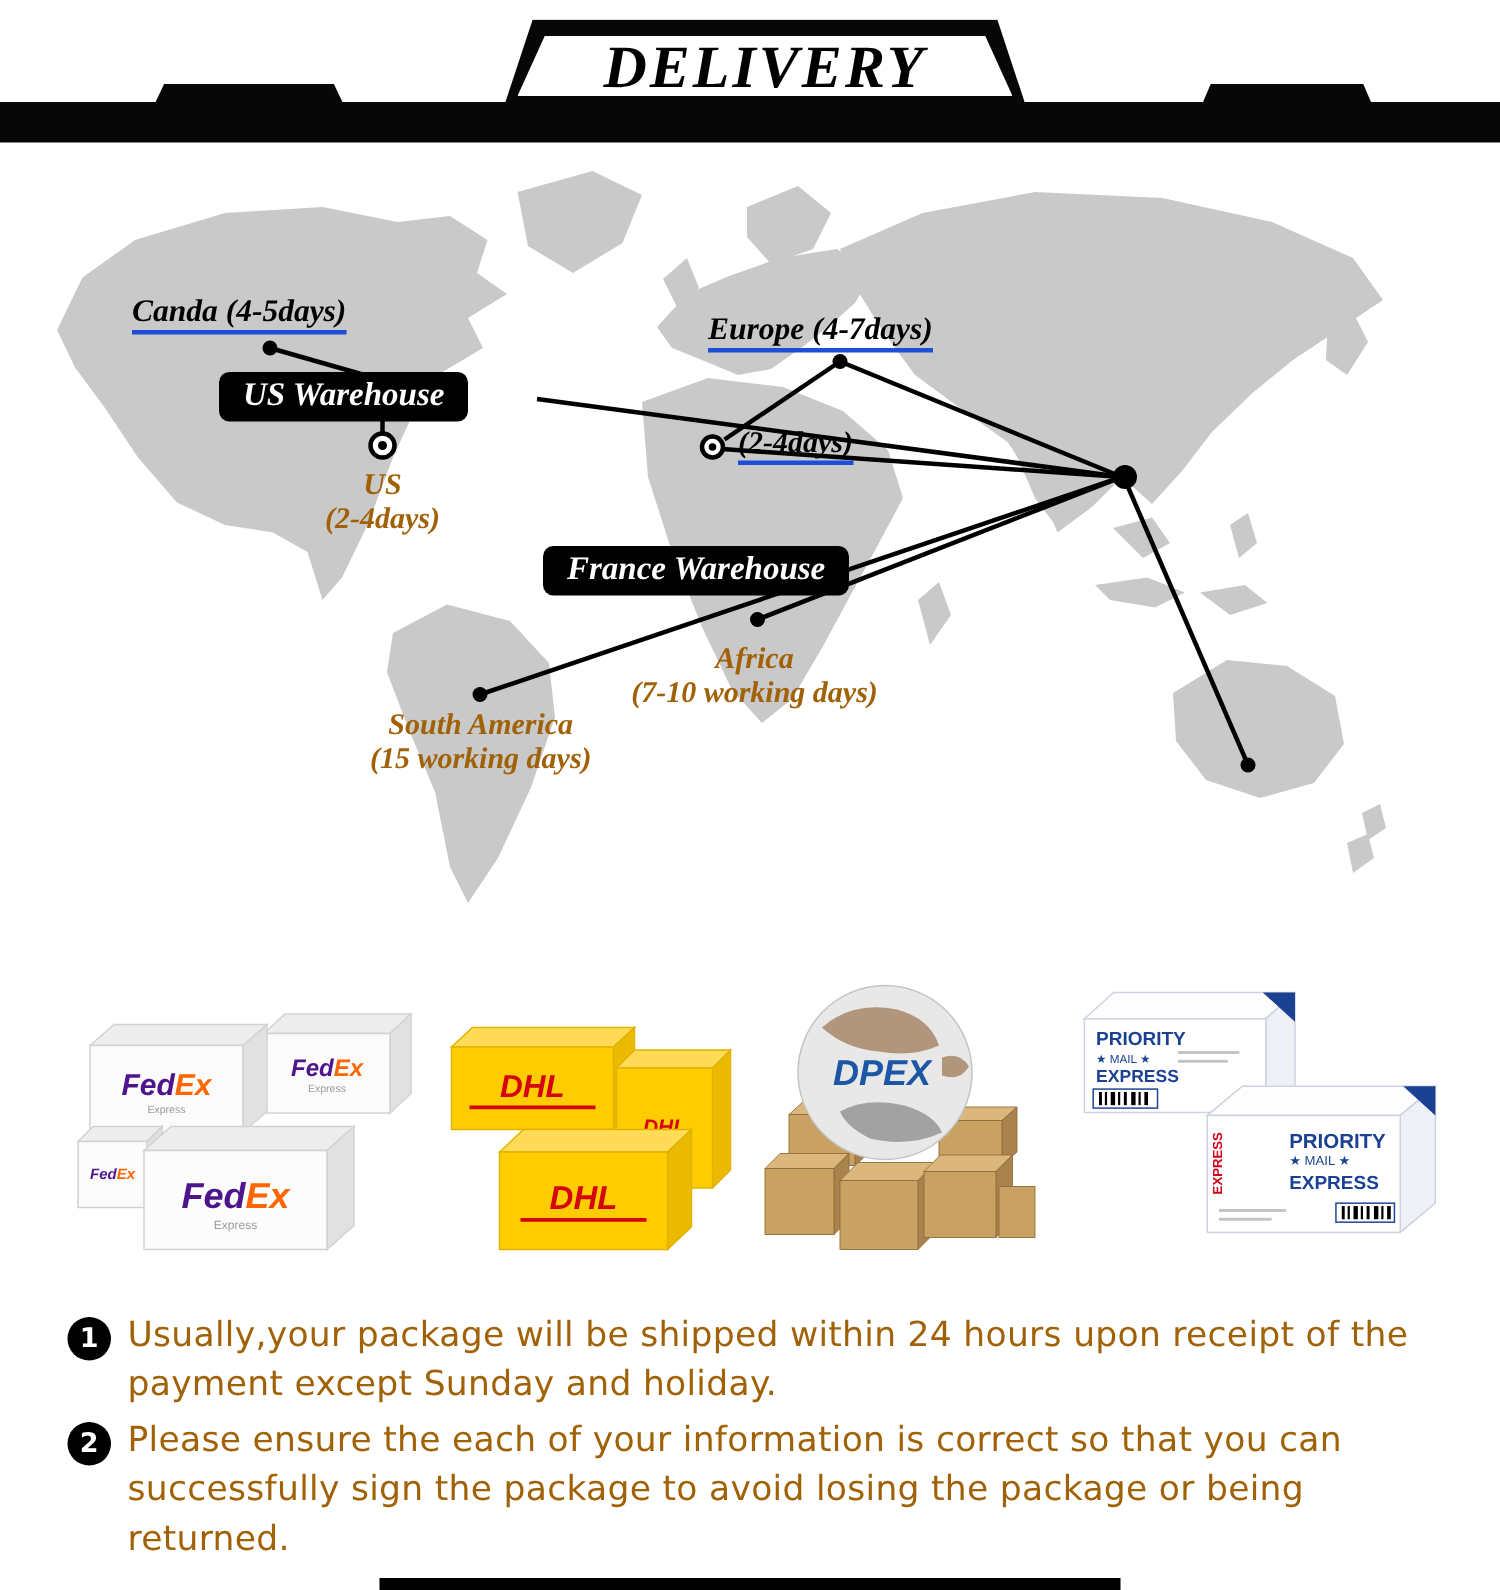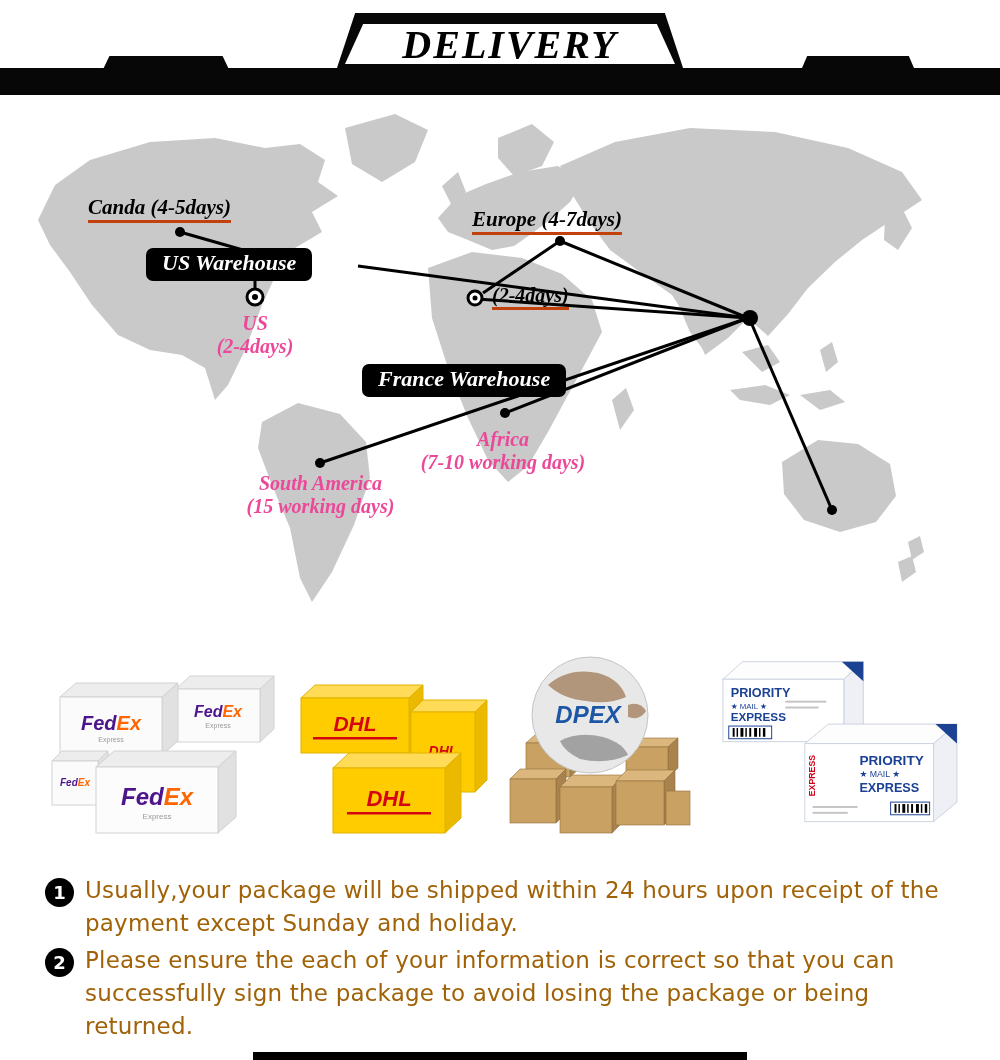--- a/index.html
+++ b/index.html
@@ -25,7 +25,7 @@
   .world-svg{position:absolute;left:0;top:0;width:100%;height:100%;}
   .map-label{position:absolute;font-family:"Liberation Serif",serif;font-style:italic;
           font-weight:700;color:#000;white-space:nowrap;line-height:1.1;font-size:21px;}
-  .underlined{border-bottom:3px solid #c2410c;padding-bottom:1px;}
+  .underlined{border-bottom:3px solid #1d4ed8;padding-bottom:1px;}
   .pill{position:absolute;background:#000;color:#fff;font-family:"Liberation Serif",serif;
           font-style:italic;font-weight:700;font-size:22px;line-height:1;
           padding:4px 16px 7px;border-radius:7px;white-space:nowrap;}

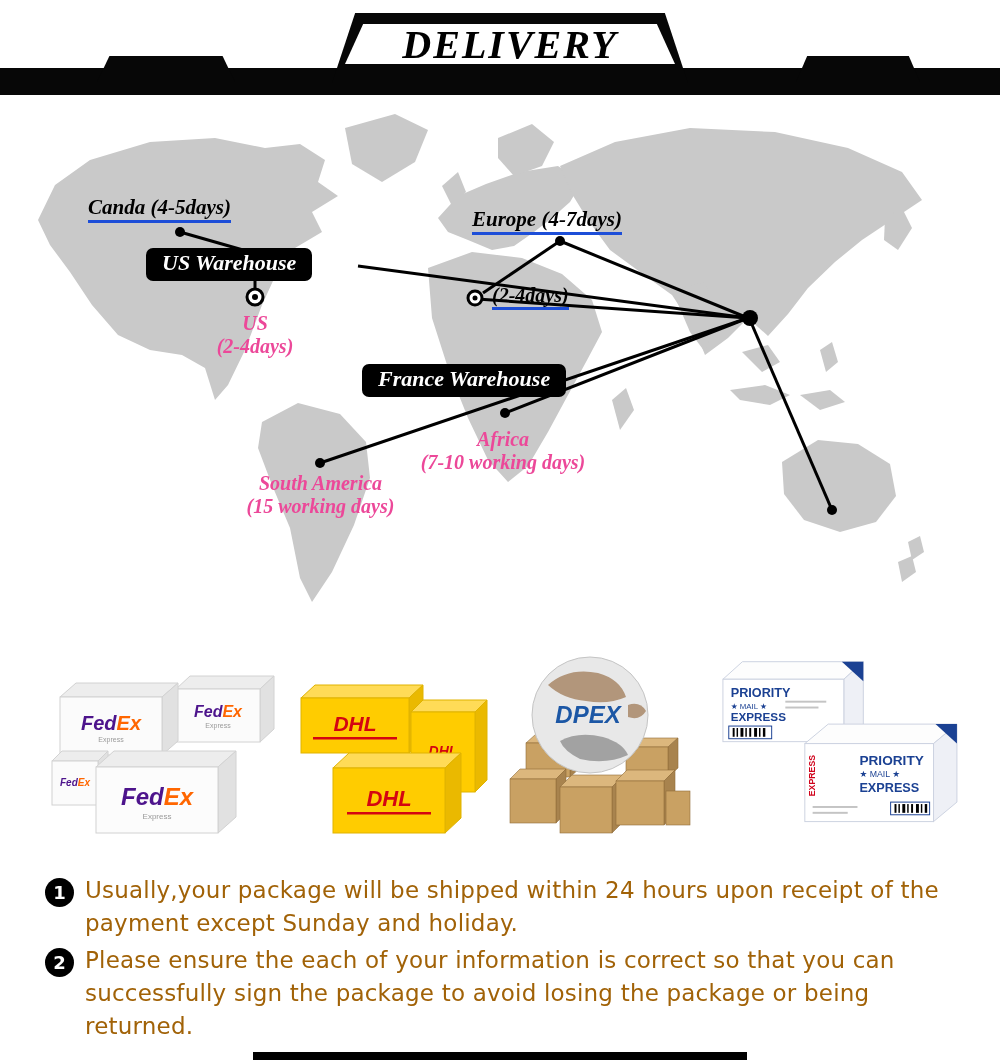--- a/index.html
+++ b/index.html
@@ -30,7 +30,7 @@
           font-style:italic;font-weight:700;font-size:22px;line-height:1;
           padding:4px 16px 7px;border-radius:7px;white-space:nowrap;}
   .dest{position:absolute;text-align:center;font-family:"Liberation Serif",serif;
-          font-style:italic;font-weight:700;color:#ec4899;font-size:20px;line-height:1.15;}
+          font-style:italic;font-weight:700;color:#a16207;font-size:20px;line-height:1.15;}
 
   
   .carrier{position:absolute;}

